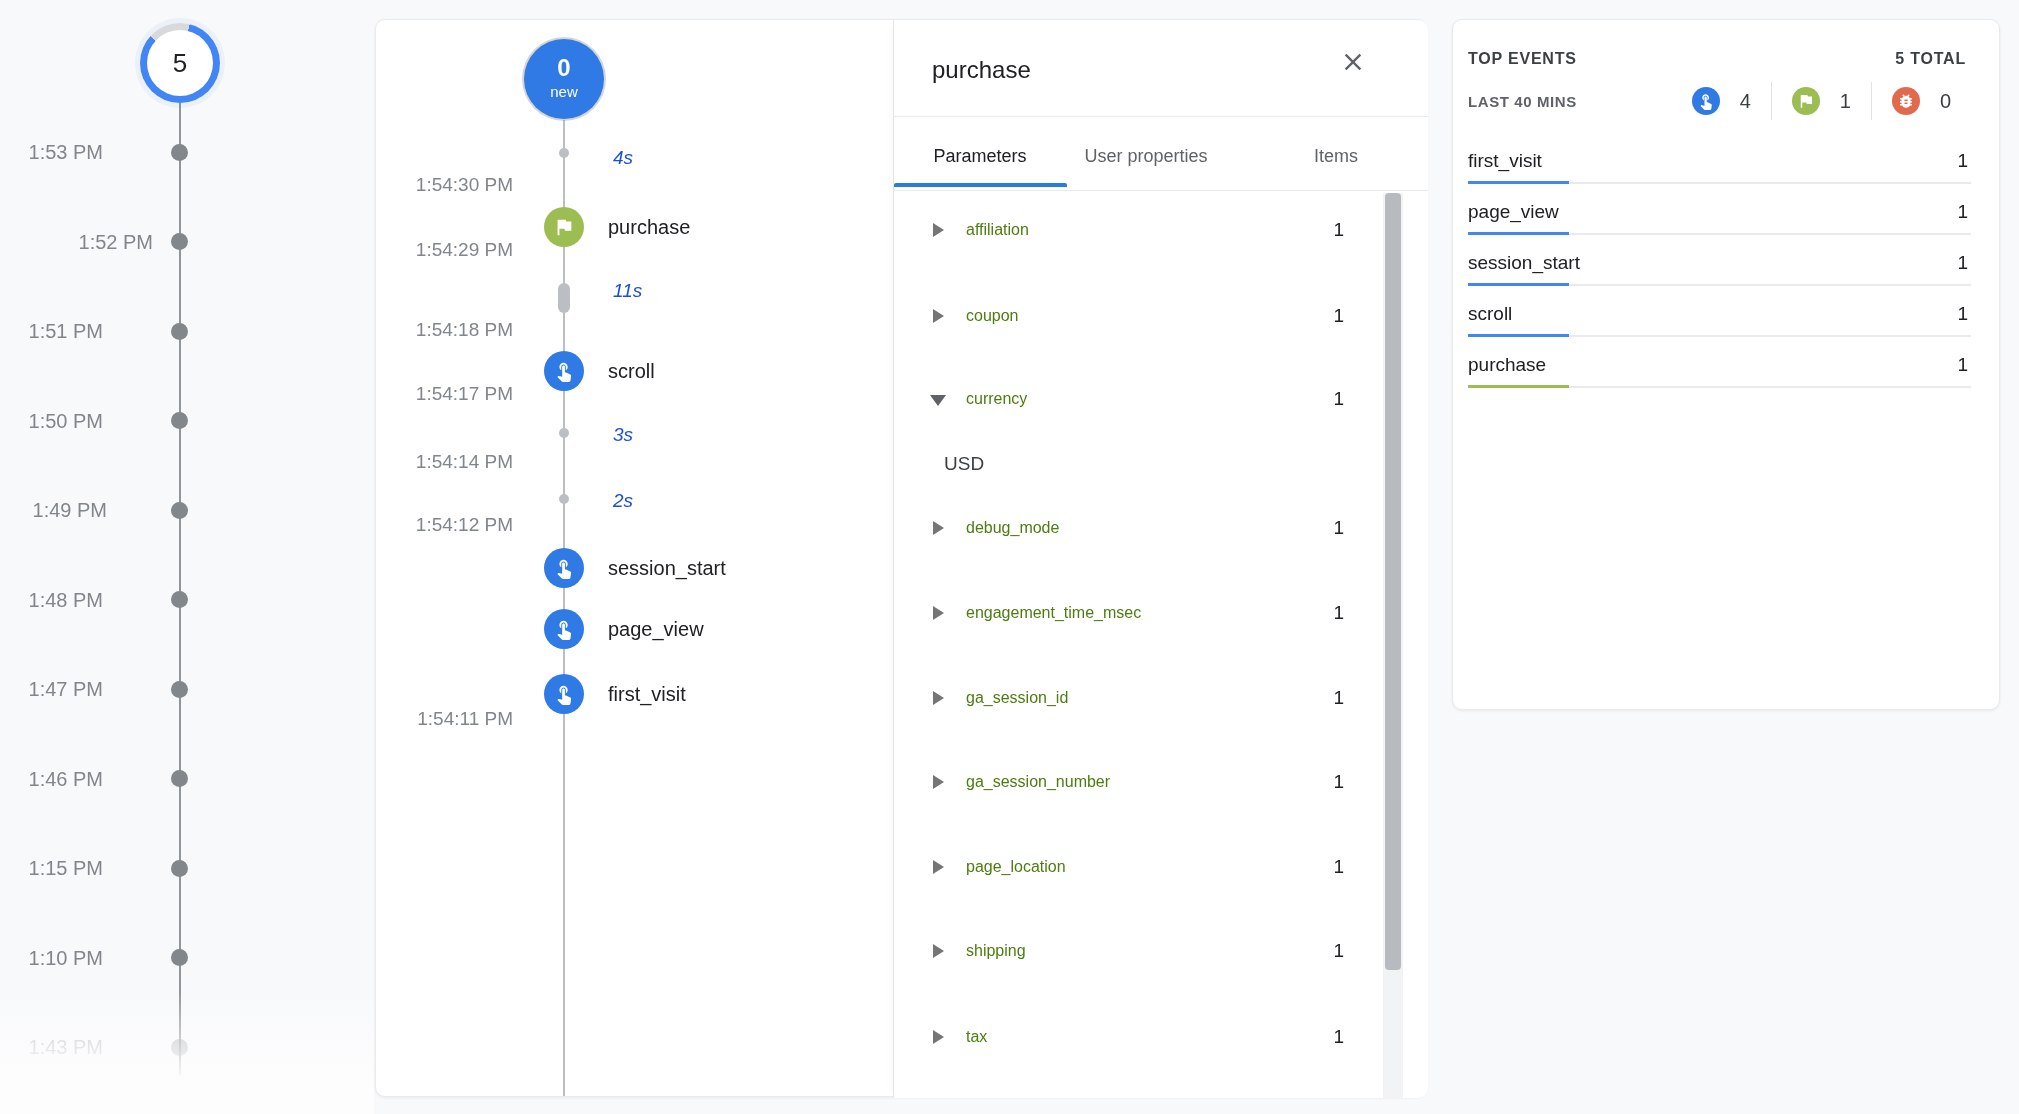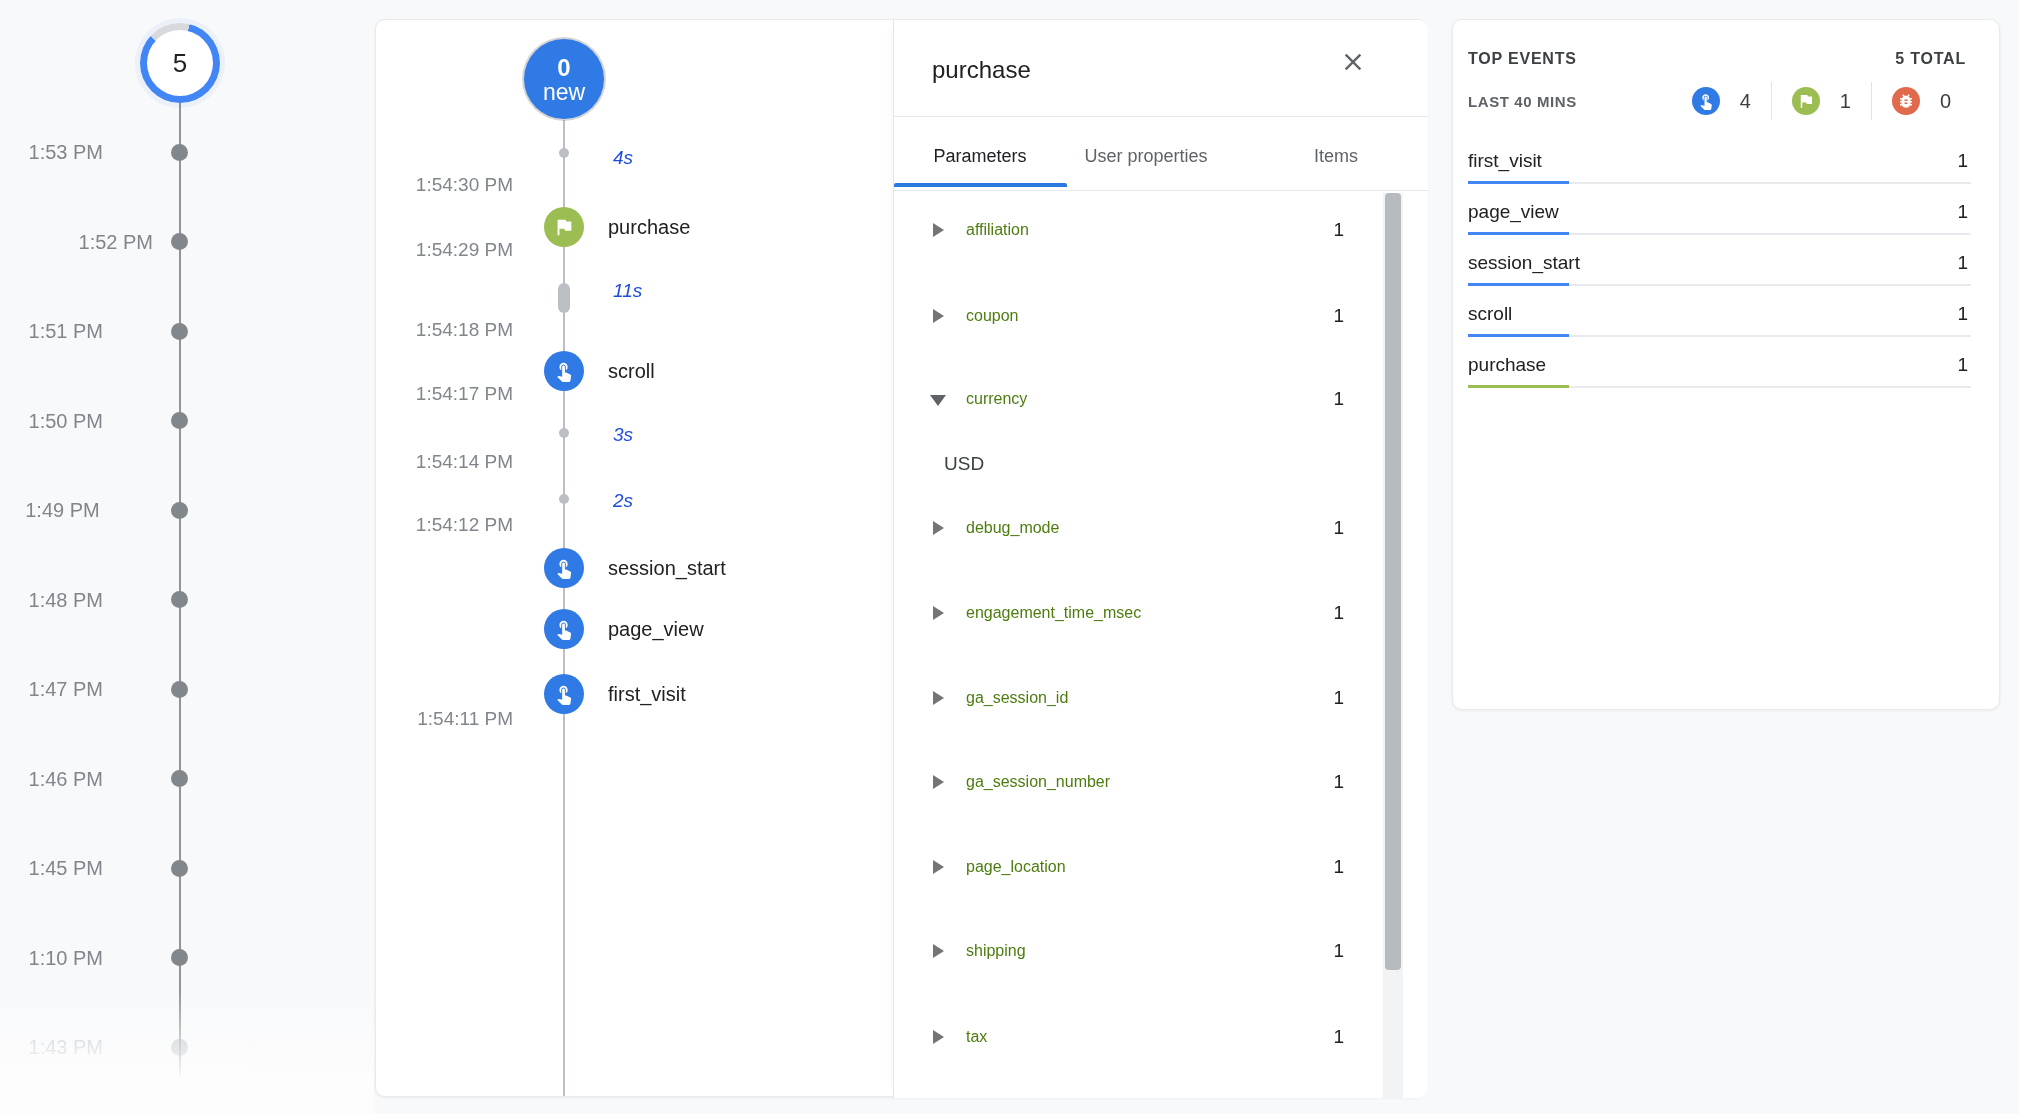--- a/index.html
+++ b/index.html
@@ -27,7 +27,7 @@
     box-shadow:0 0 0 2px rgba(128,134,139,.35);display:flex;flex-direction:column;
     align-items:center;justify-content:center;color:#fff;cursor:pointer;}
   #stream-badge .b-count{font-size:24px;font-weight:bold;line-height:26px;}
-  #stream-badge .b-label{font-size:23px;line-height:22px;}
+  #stream-badge .b-label{font-size:15px;line-height:22px;}
   .st-time{left:0;width:137px;text-align:right;font-size:19px;color:#80868b;line-height:23px;}
   .st-dur{left:237px;font-size:19px;font-style:italic;color:#1d4ed8;line-height:23px;}
   .st-dot{left:183px;width:10px;height:10px;border-radius:50%;background:#bbbfc4;}

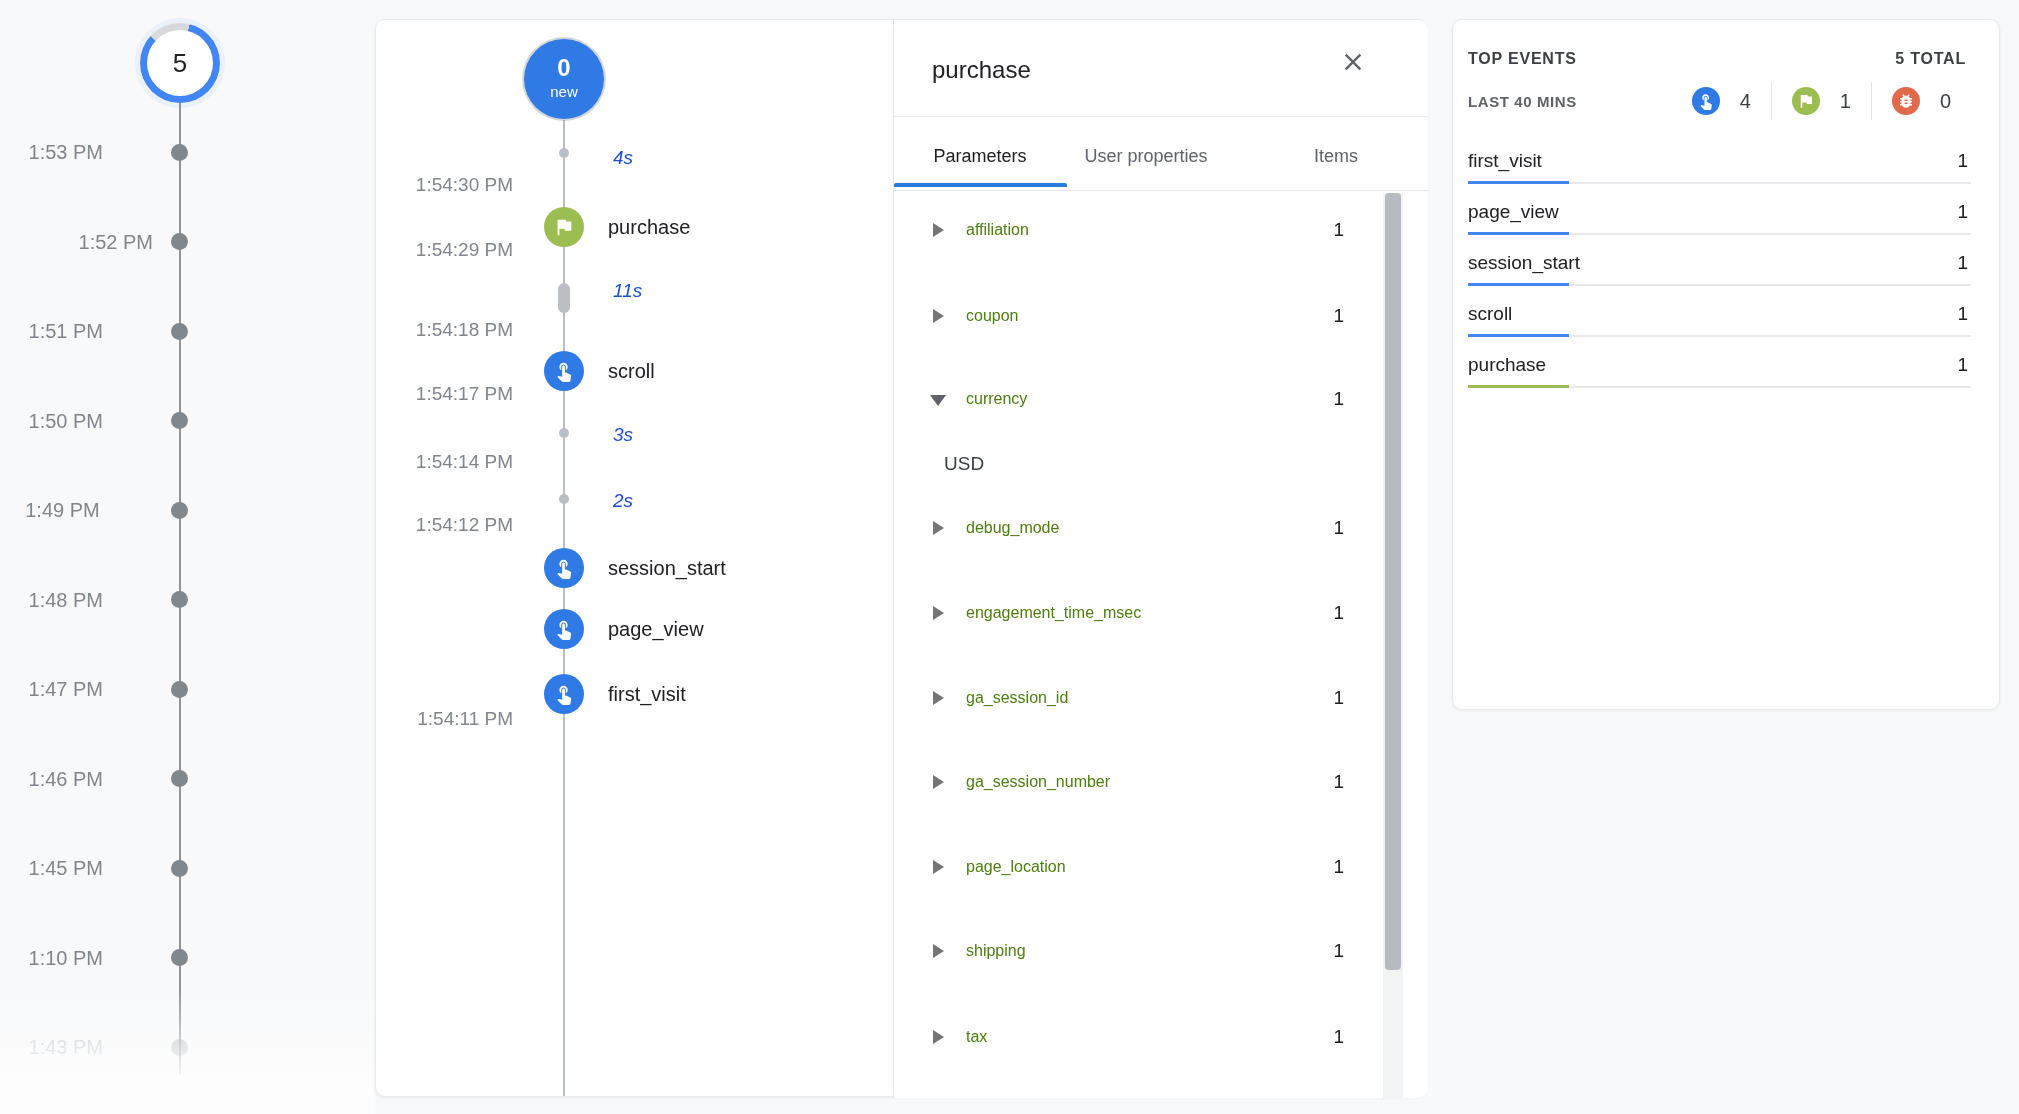--- a/index.html
+++ b/index.html
@@ -102,7 +102,7 @@
         <div class="abs tick-dot" style="left: 171px; top: 322.5px;"></div>
         <div class="abs tick-label" style="top: 408.5px; left: 0px;">1:50 PM</div>
         <div class="abs tick-dot" style="left: 171px; top: 412px;"></div>
-        <div class="abs tick-label" style="top: 498px; left: 11px; text-align: center;">1:49 PM</div>
+        <div class="abs tick-label" style="top: 498px; left: 4px;">1:49 PM</div>
         <div class="abs tick-dot" style="left: 171px; top: 501.5px;"></div>
         <div class="abs tick-label" style="top: 587.5px; left: 0px;">1:48 PM</div>
         <div class="abs tick-dot" style="left: 171px; top: 591px;"></div>

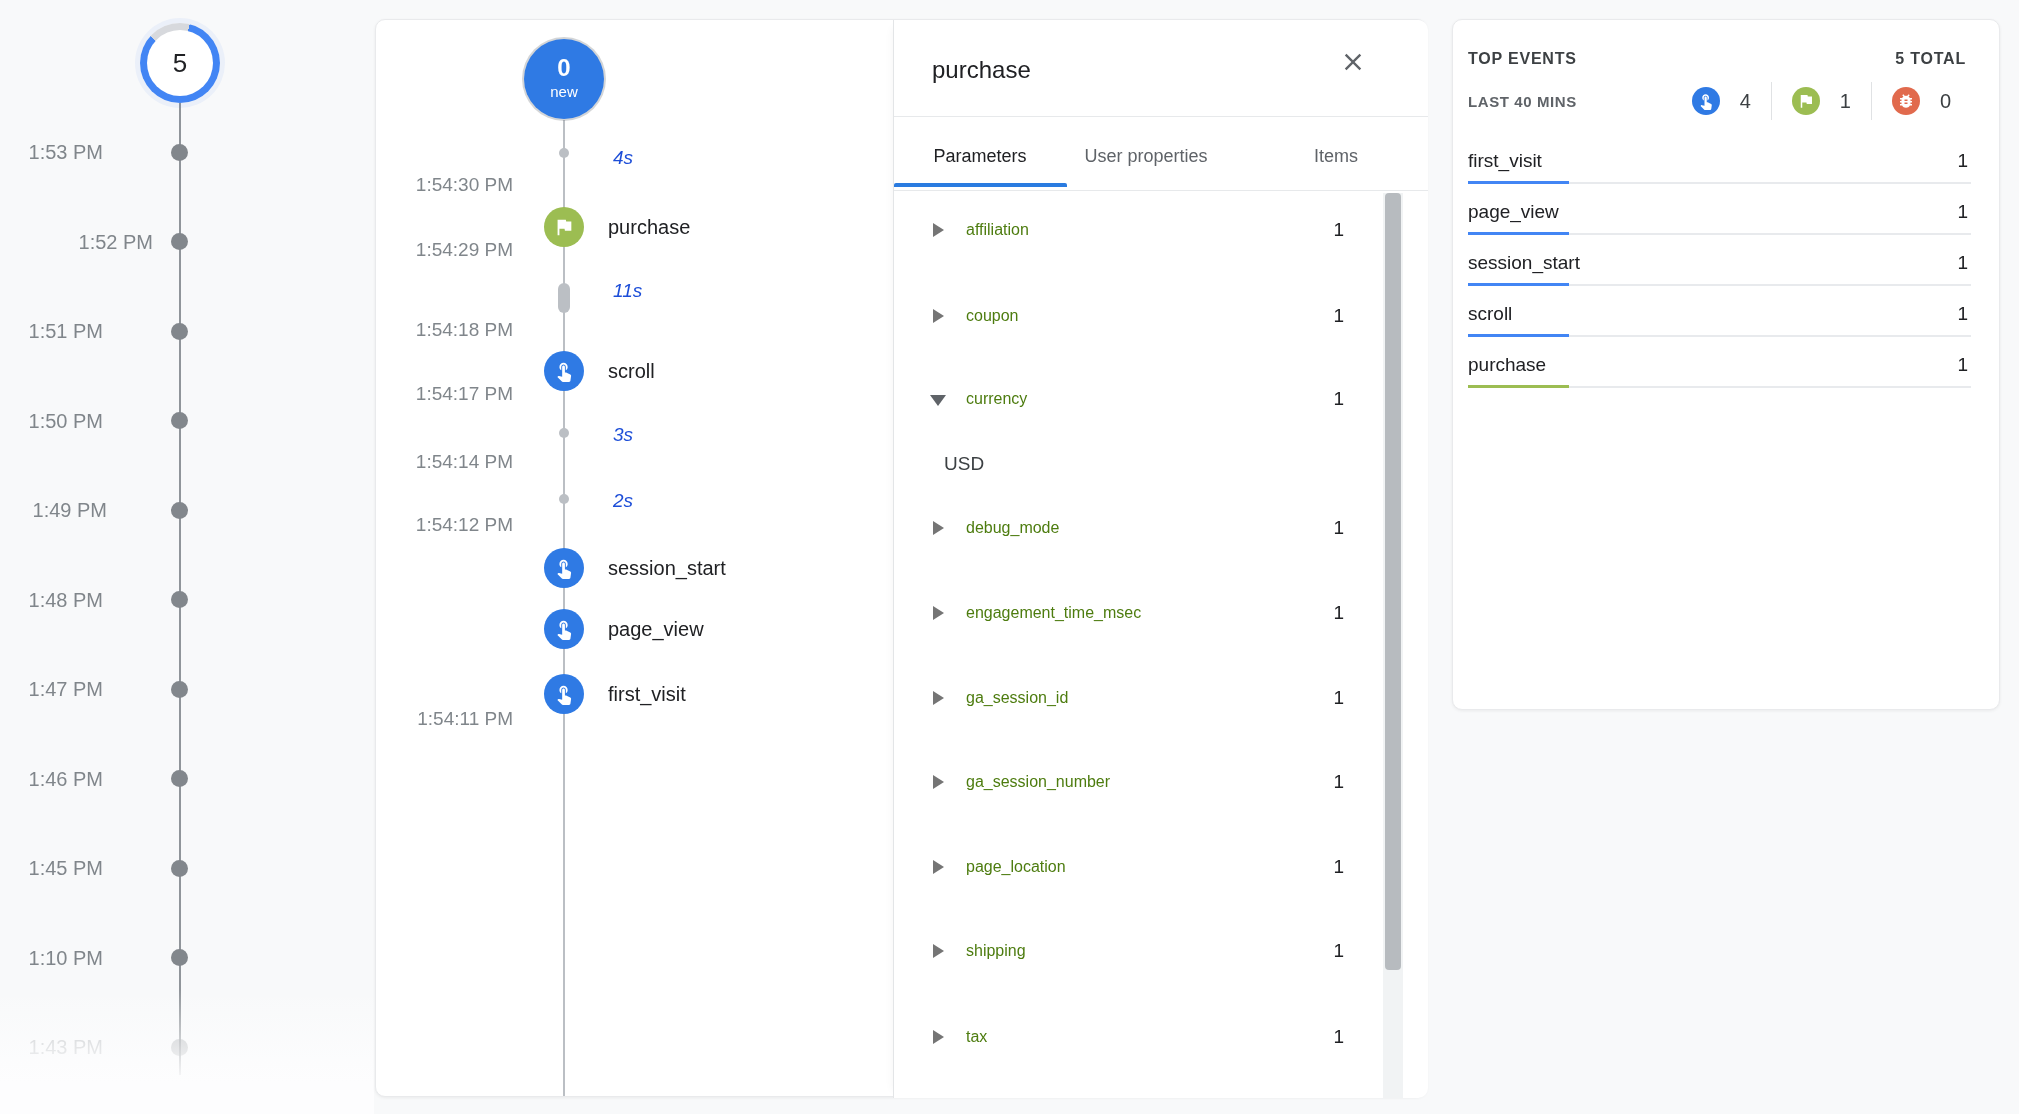--- a/index.html
+++ b/index.html
@@ -110,7 +110,7 @@
         <div class="abs tick-dot" style="left: 171px; top: 680.5px;"></div>
         <div class="abs tick-label" style="top: 766.5px; left: 0px;">1:46 PM</div>
         <div class="abs tick-dot" style="left: 171px; top: 770px;"></div>
-        <div class="abs tick-label" style="top: 856px; left: 0px;">1:45 PM</div>
+        <div class="abs tick-label" style="top: 856px; left: 0px;">1:15 PM</div>
         <div class="abs tick-dot" style="left: 171px; top: 859.5px;"></div>
         <div class="abs tick-label" style="top: 945.5px; left: 0px;">1:10 PM</div>
         <div class="abs tick-dot" style="left: 171px; top: 949px;"></div>

